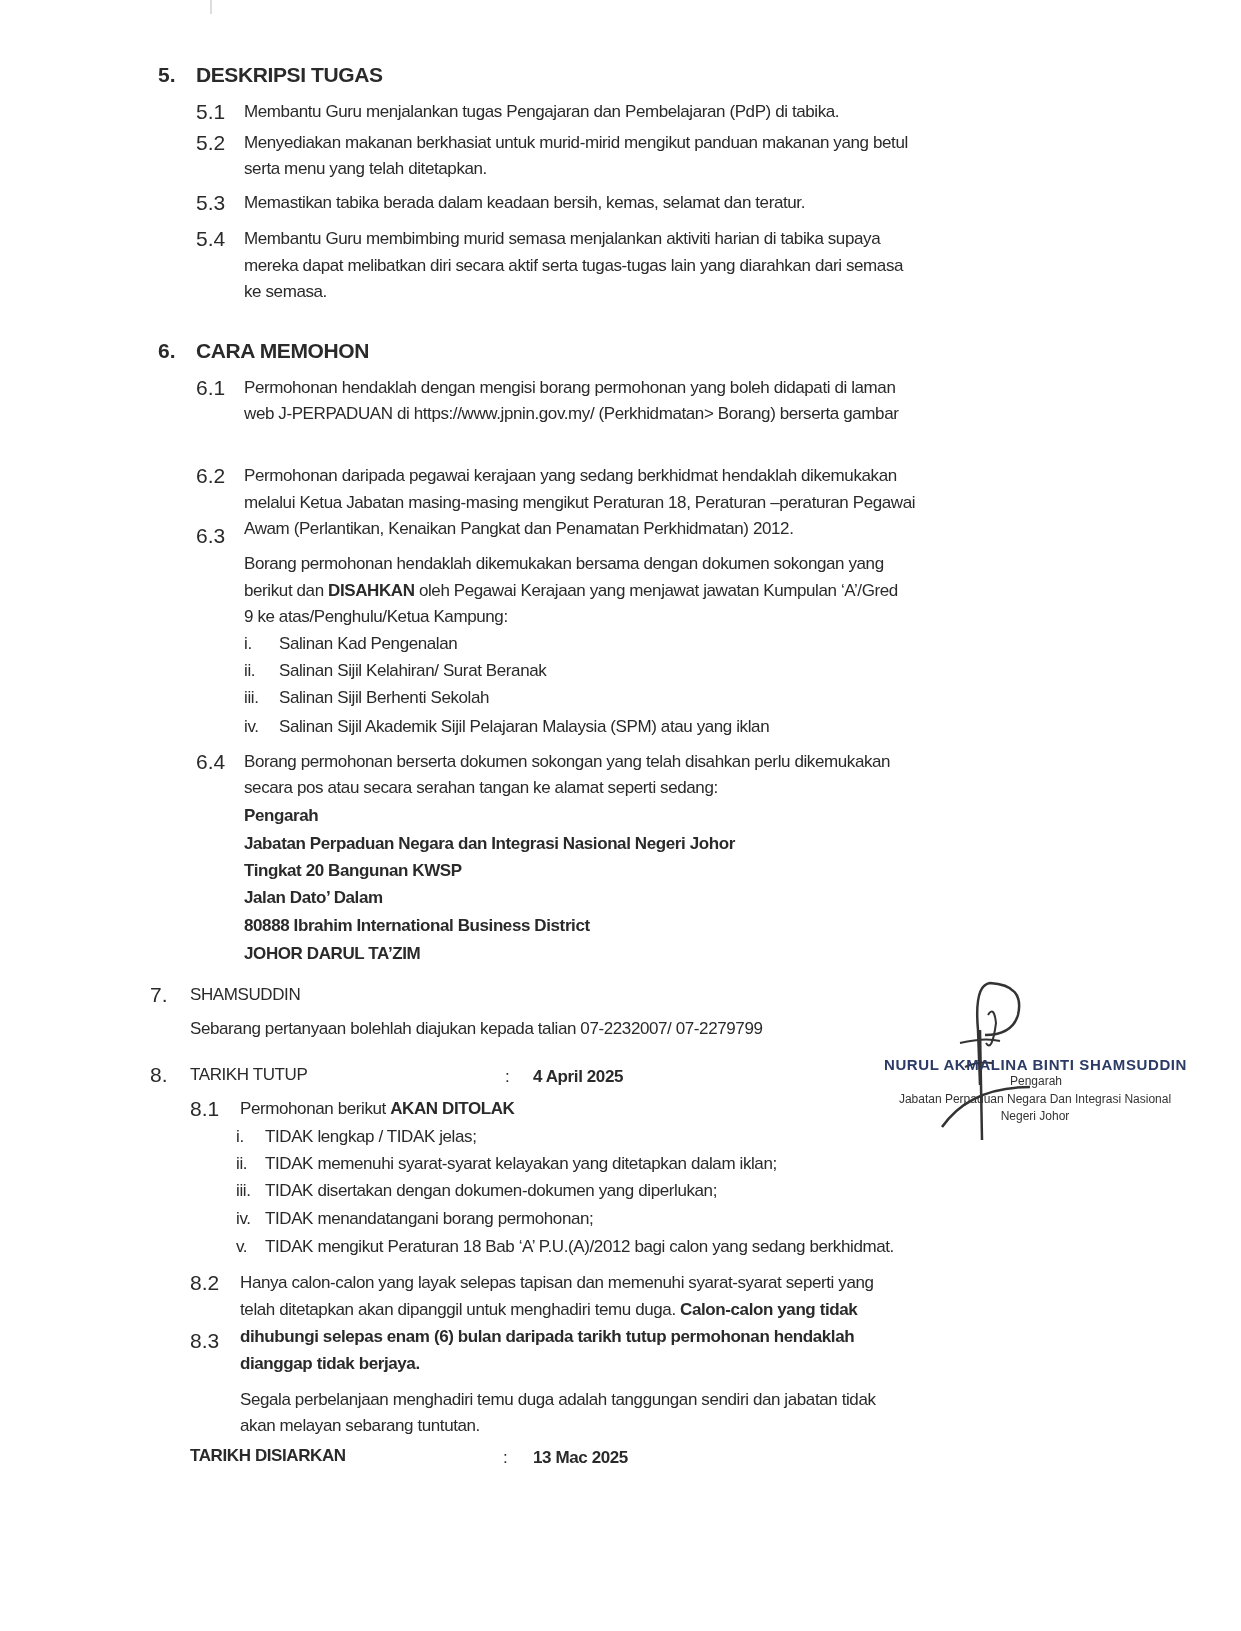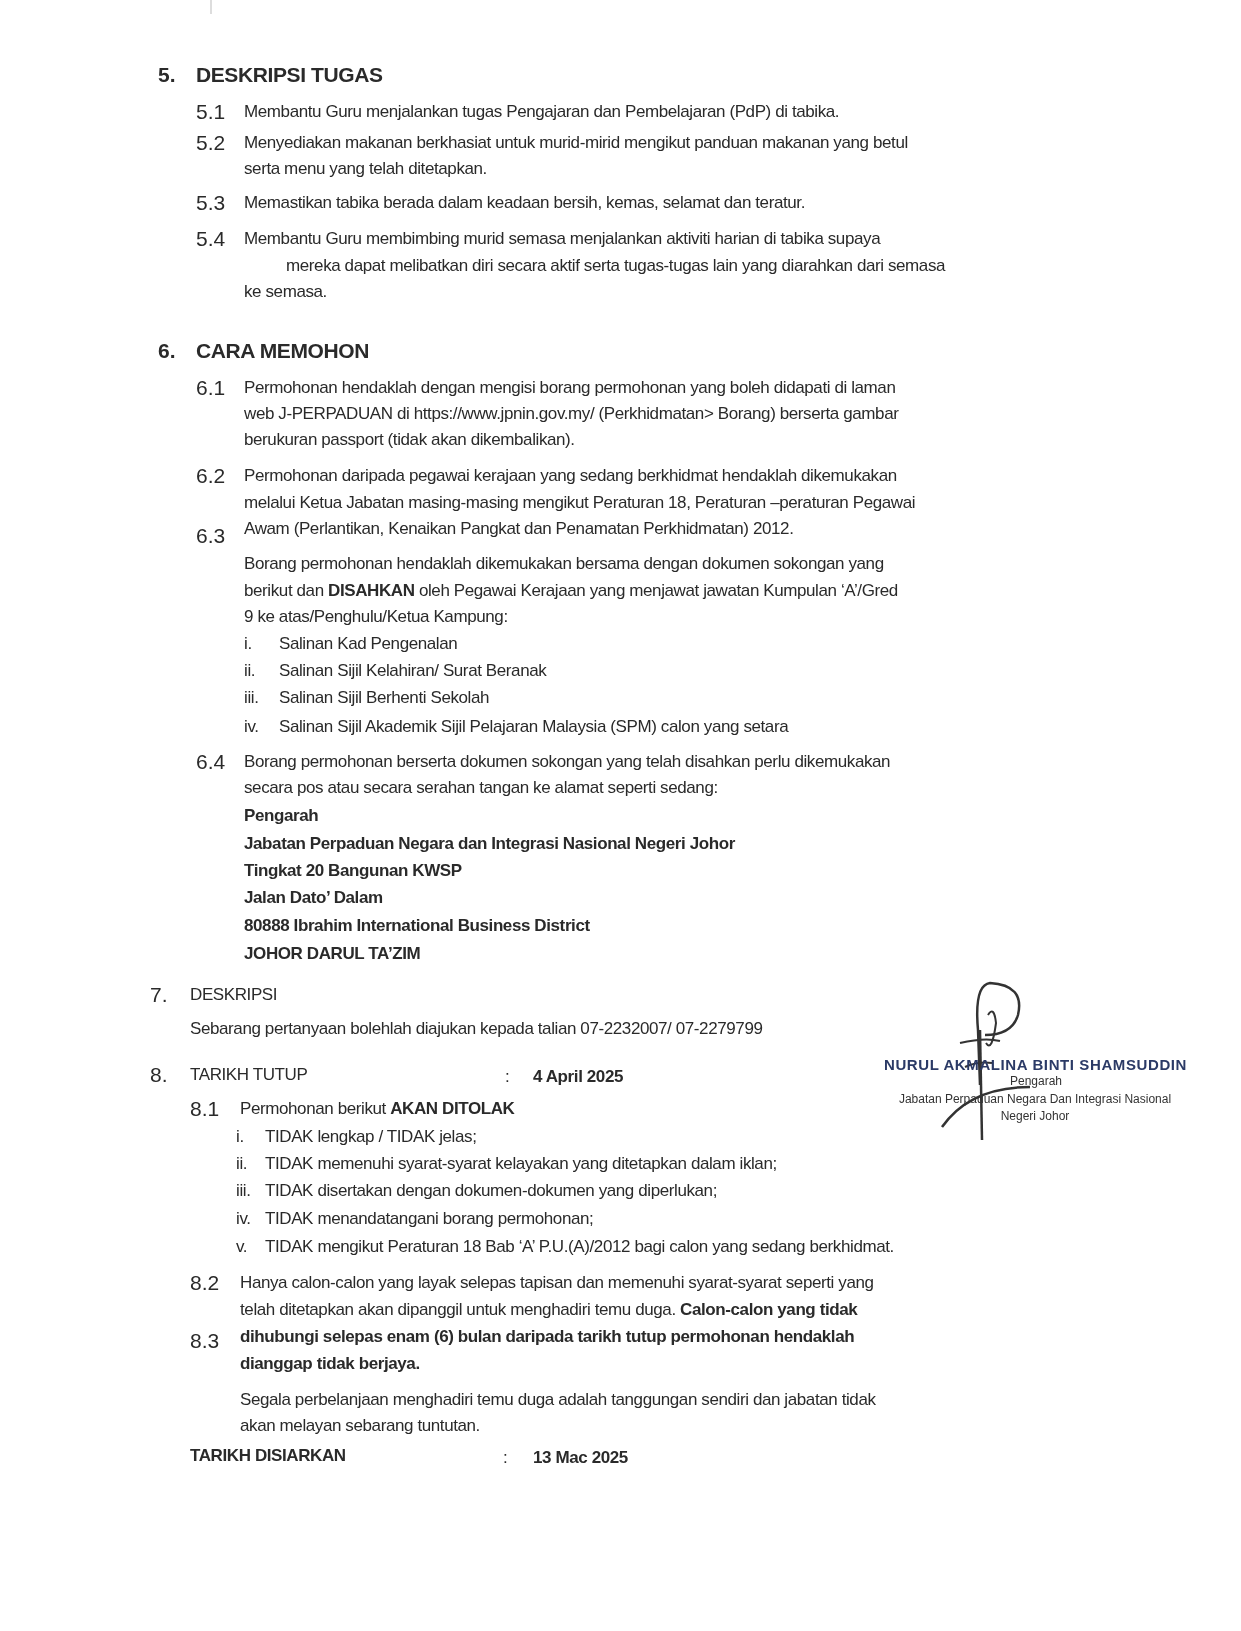--- a/index.html
+++ b/index.html
@@ -38,7 +38,7 @@
 
   <div class="num" style="left:196px;top:226px;">5.4</div>
   <div class="txt" style="left:244px;top:226px;">Membantu Guru membimbing murid semasa menjalankan aktiviti harian di tabika supaya</div>
-  <div class="txt" style="left:244px;top:253px;margin-left:42px;">mereka dapat melibatkan diri secara aktif serta tugas-tugas lain yang diarahkan dari semasa</div>
+  <div class="txt" style="left:244px;top:253px;">mereka dapat melibatkan diri secara aktif serta tugas-tugas lain yang diarahkan dari semasa</div>
   <div class="txt" style="left:244px;top:279px;">ke semasa.</div>
 
   <div class="num heading" style="left:158px;top:338px;">6.</div>

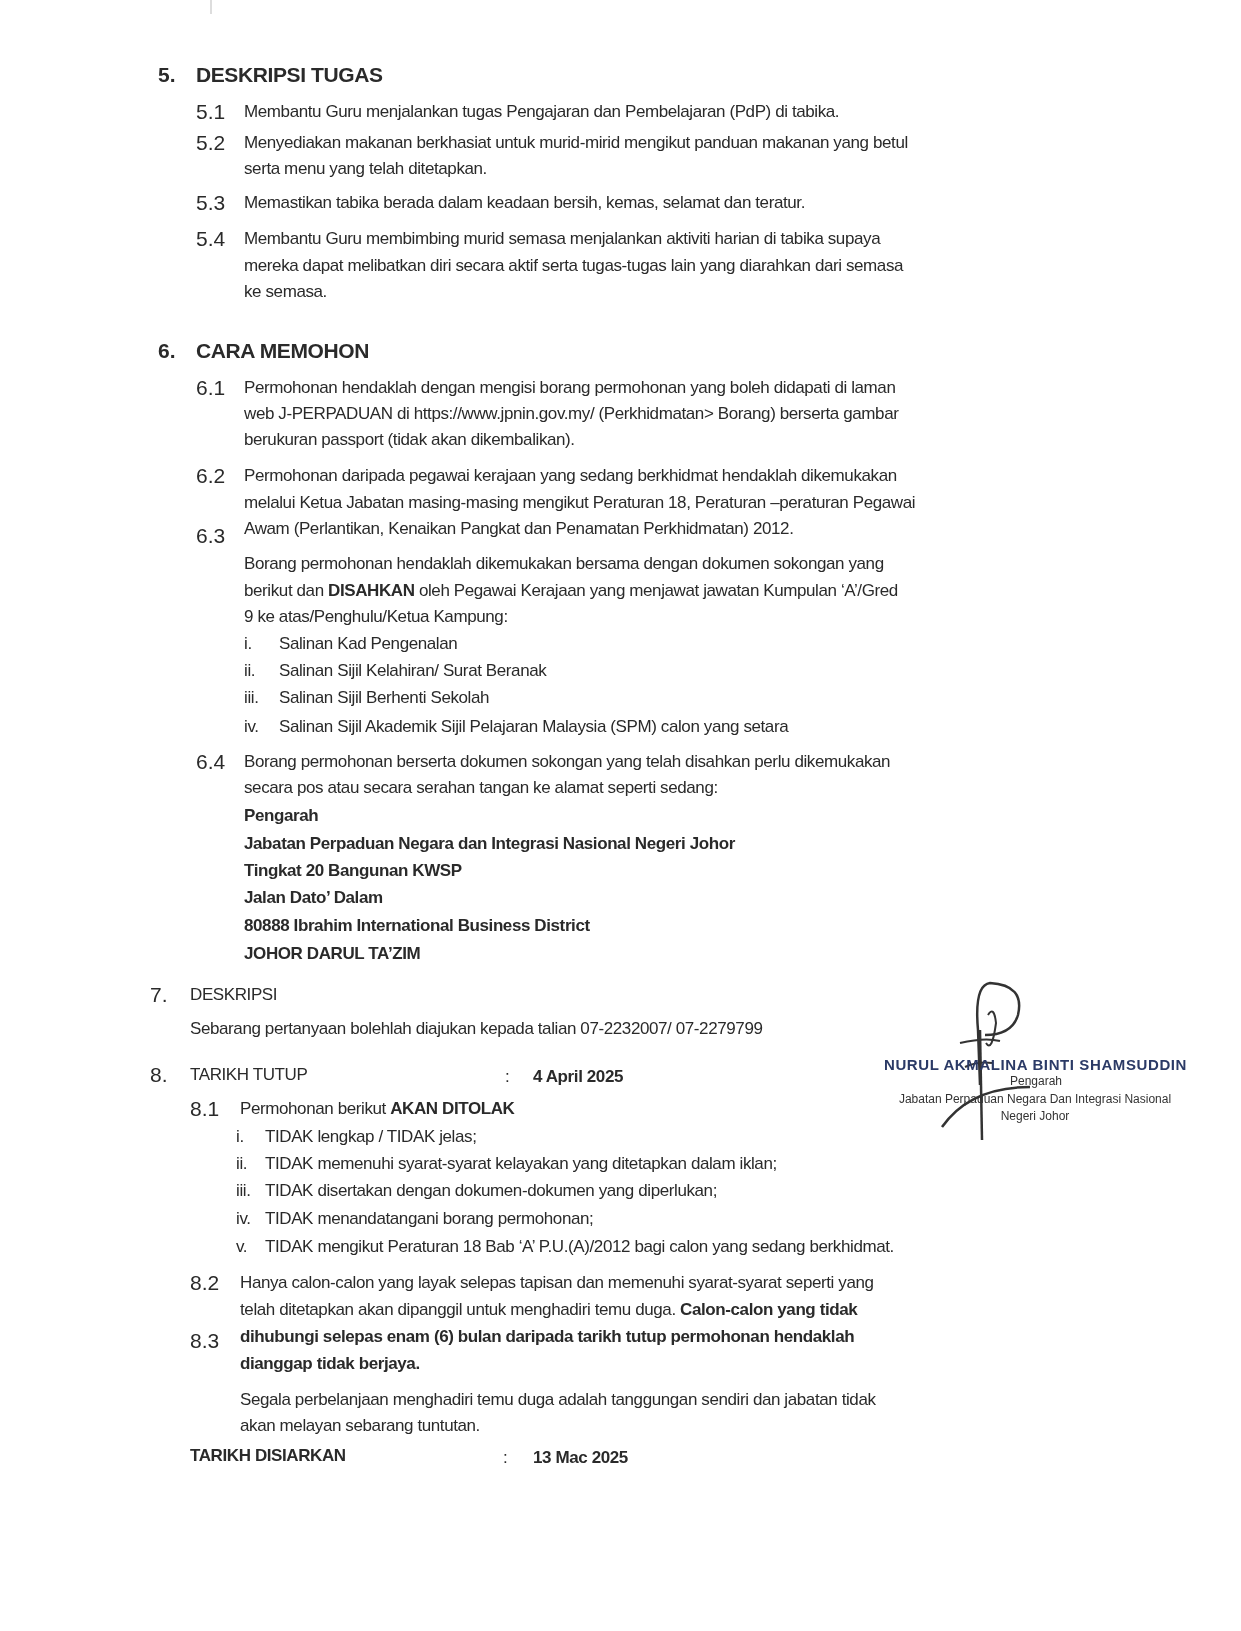--- a/index.html
+++ b/index.html
@@ -47,7 +47,6 @@
   <div class="num" style="left:196px;top:375px;">6.1</div>
   <div class="txt" style="left:244px;top:375px;">Permohonan hendaklah dengan mengisi borang permohonan yang boleh didapati di laman</div>
   <div class="txt" style="left:244px;top:401px;">web J-PERPADUAN di https://www.jpnin.gov.my/ (Perkhidmatan&gt; Borang) berserta gambar</div>
-  <div class="txt" style="left:244px;top:427px;">berukuran passport (tidak akan dikembalikan).</div>
 
   <div class="num" style="left:196px;top:463px;">6.2</div>
   <div class="txt" style="left:244px;top:463px;">Permohonan daripada pegawai kerajaan yang sedang berkhidmat hendaklah dikemukakan</div>

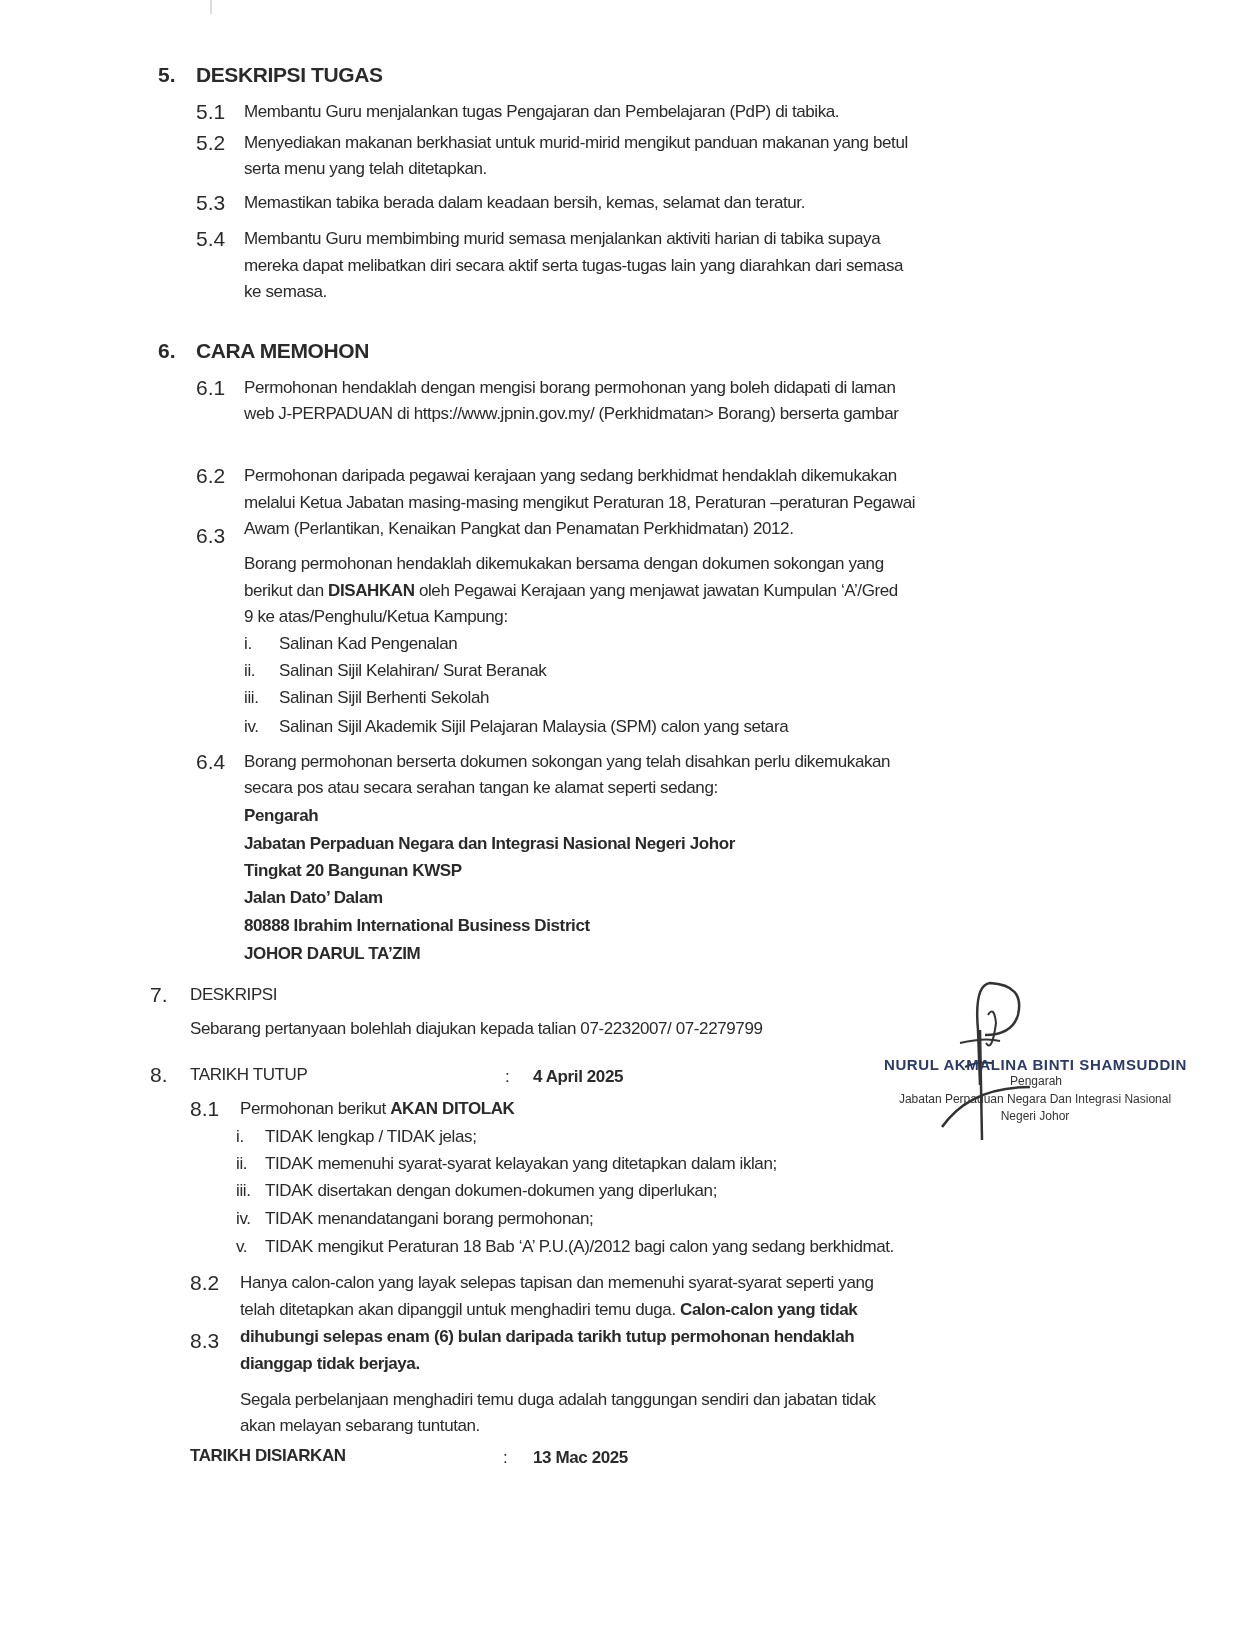--- a/index.html
+++ b/index.html
@@ -67,7 +67,7 @@
   <div class="txt" style="left:244px;top:685px;">iii.</div>
   <div class="txt" style="left:279px;top:685px;">Salinan Sijil Berhenti Sekolah</div>
   <div class="txt" style="left:244px;top:714px;">iv.</div>
-  <div class="txt" style="left:279px;top:714px;">Salinan Sijil Akademik Sijil Pelajaran Malaysia (SPM) calon yang setara</div>
+  <div class="txt" style="left:279px;top:714px;">Salinan Sijil Akademik Sijil Pelajaran Malaysia (SPM) atau yang iklan</div>
 
   <div class="num" style="left:196px;top:749px;">6.4</div>
   <div class="txt" style="left:244px;top:749px;">Borang permohonan berserta dokumen sokongan yang telah disahkan perlu dikemukakan</div>

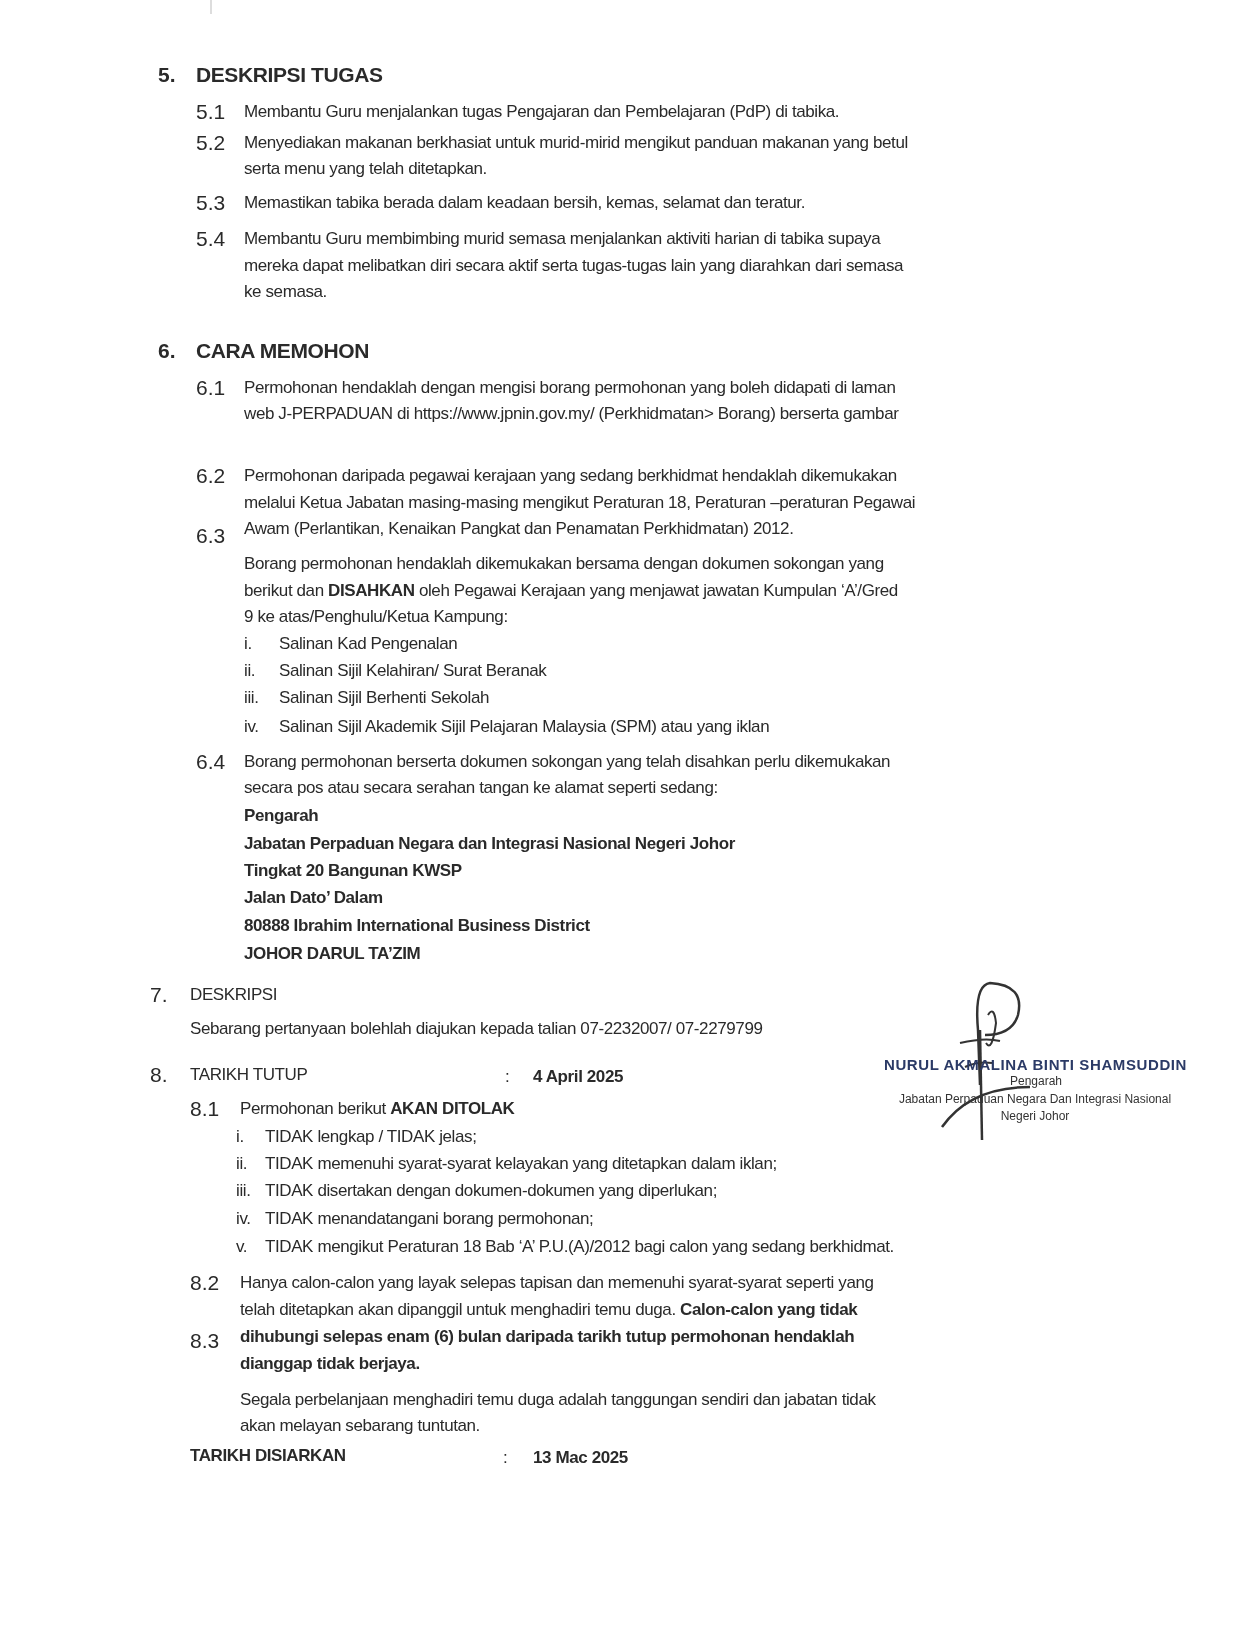--- a/index.html
+++ b/index.html
@@ -81,7 +81,7 @@
   <div class="txt b" style="left:244px;top:941px;">JOHOR DARUL TA’ZIM</div>
 
   <div class="num" style="left:150px;top:982px;">7.</div>
-  <div class="txt" style="left:190px;top:982px;">DESKRIPSI</div>
+  <div class="txt" style="left:190px;top:982px;">SHAMSUDDIN</div>
   <div class="txt" style="left:190px;top:1016px;">Sebarang pertanyaan bolehlah diajukan kepada talian 07-2232007/ 07-2279799</div>
 
   <div class="num" style="left:150px;top:1062px;">8.</div>

